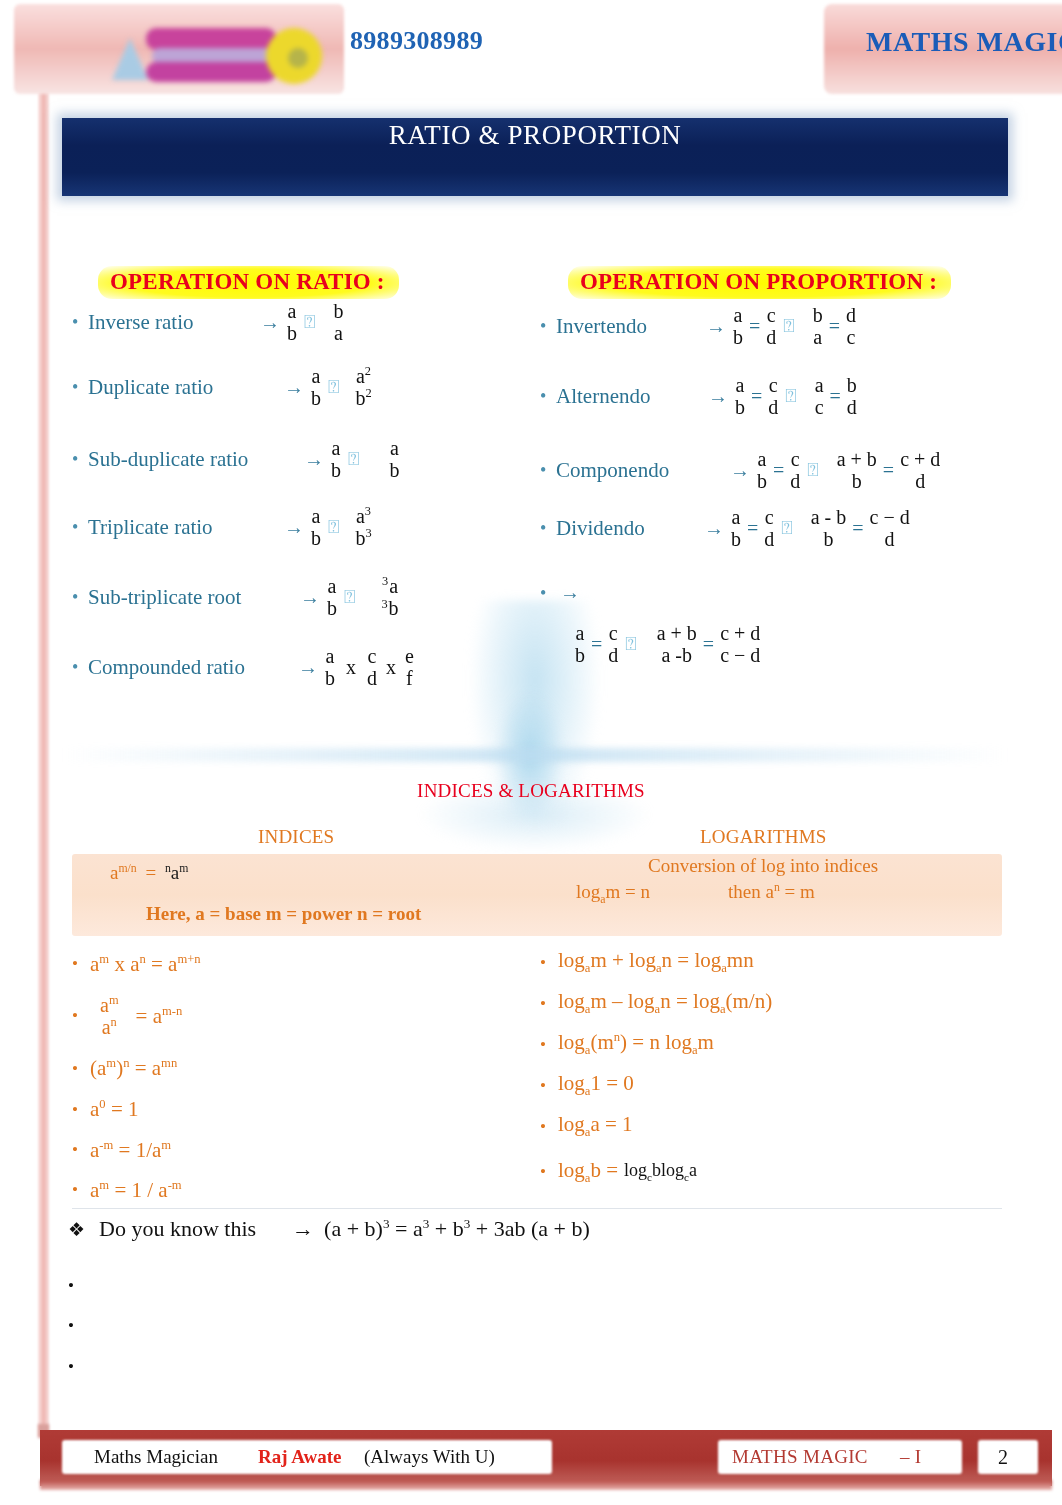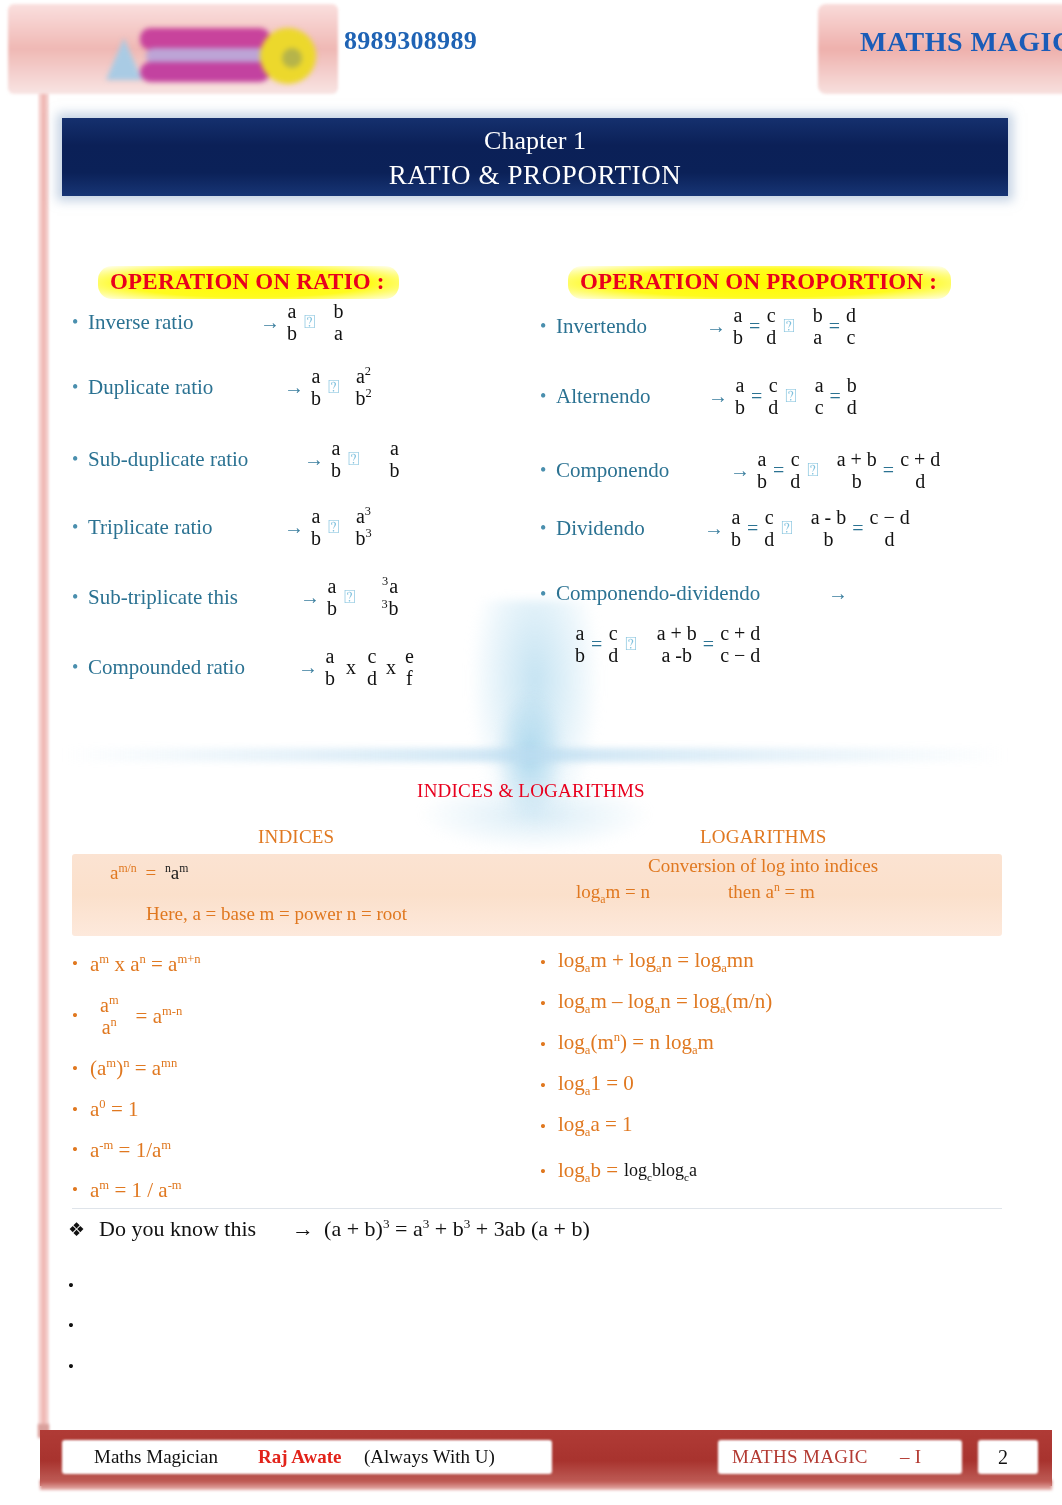--- a/index.html
+++ b/index.html
@@ -24,7 +24,7 @@
   }
 
   
-  .hdr{ position:absolute; left:8px; top:0; width:1014px; height:104px; }
+  .hdr{ position:absolute; left:14px; top:0; width:1014px; height:104px; }
   .hdr-band-left{
     position:absolute; left:0; top:4px; width:330px; height:90px;
     background:linear-gradient(to bottom,#fadfde,#efb8b4,#f8e4e3);

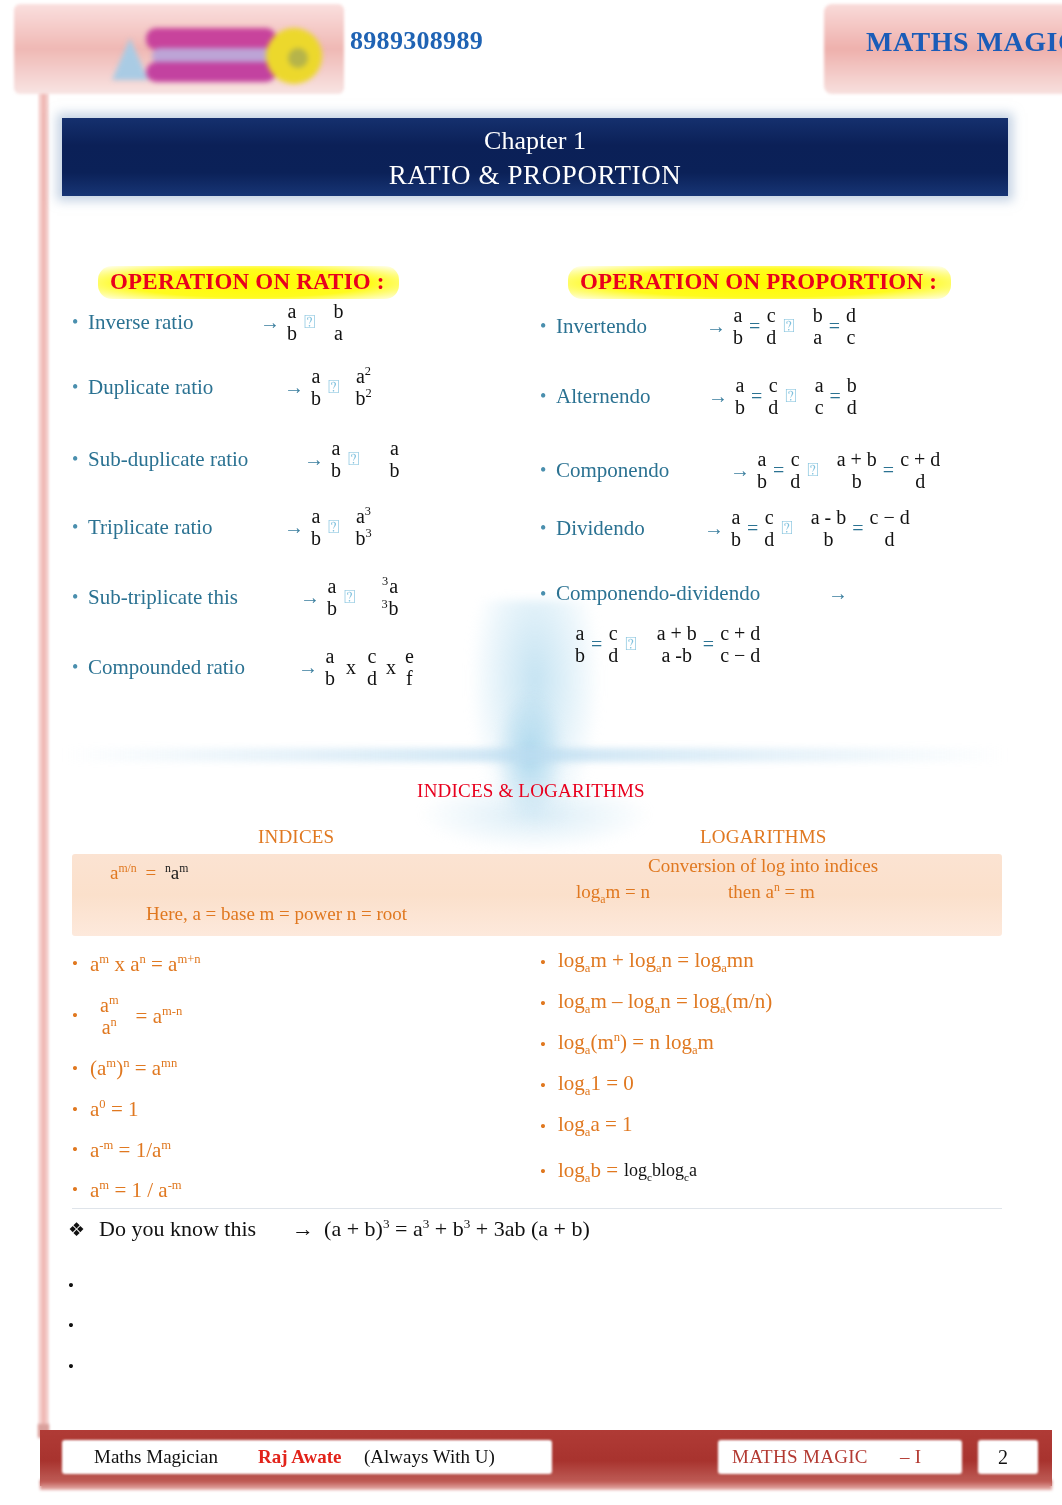--- a/index.html
+++ b/index.html
@@ -239,7 +239,6 @@
 </div>
 
 <div class="banner">
-  <div class="l1">Chapter 1</div>
   <div class="l2">RATIO &amp; PROPORTION</div>
 </div>
 

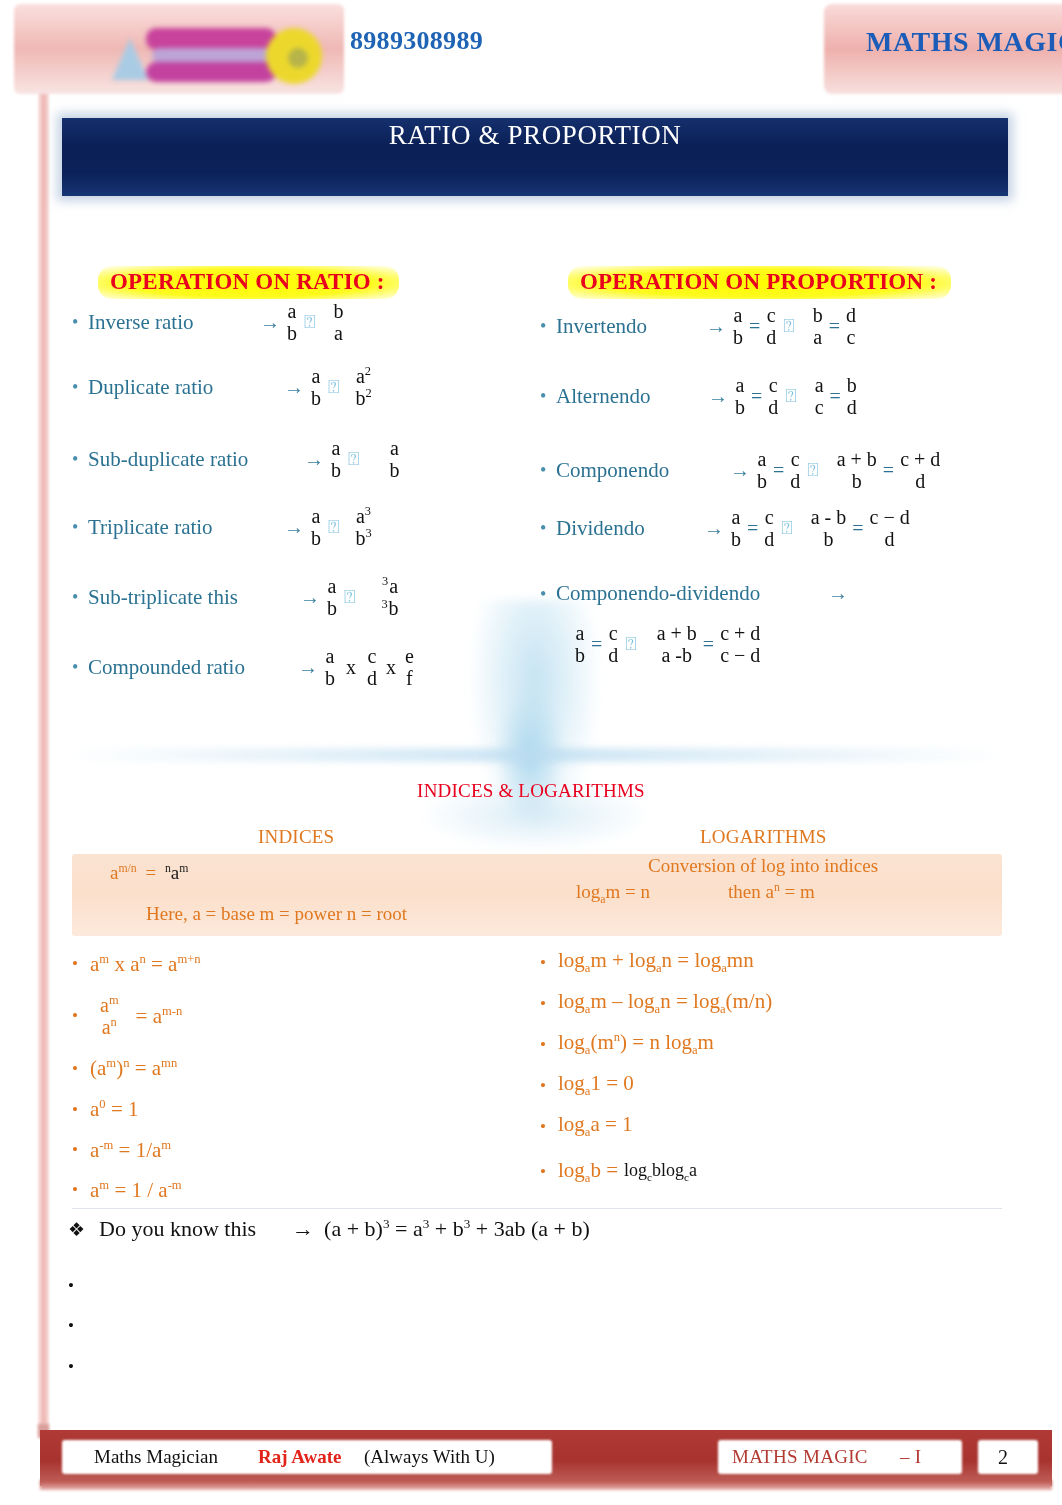--- a/index.html
+++ b/index.html
@@ -311,7 +311,7 @@
 
 <div class="row" style="left:72px; top:575px;">
   <span class="bullet">•</span>
-  <span class="label" style="width:208px;">Sub-triplicate this</span>
+  <span class="label" style="width:208px;">Sub-triplicate root</span>
   <span class="arrow">→</span>
   <span class="frac">
     <span class="num">a</span>

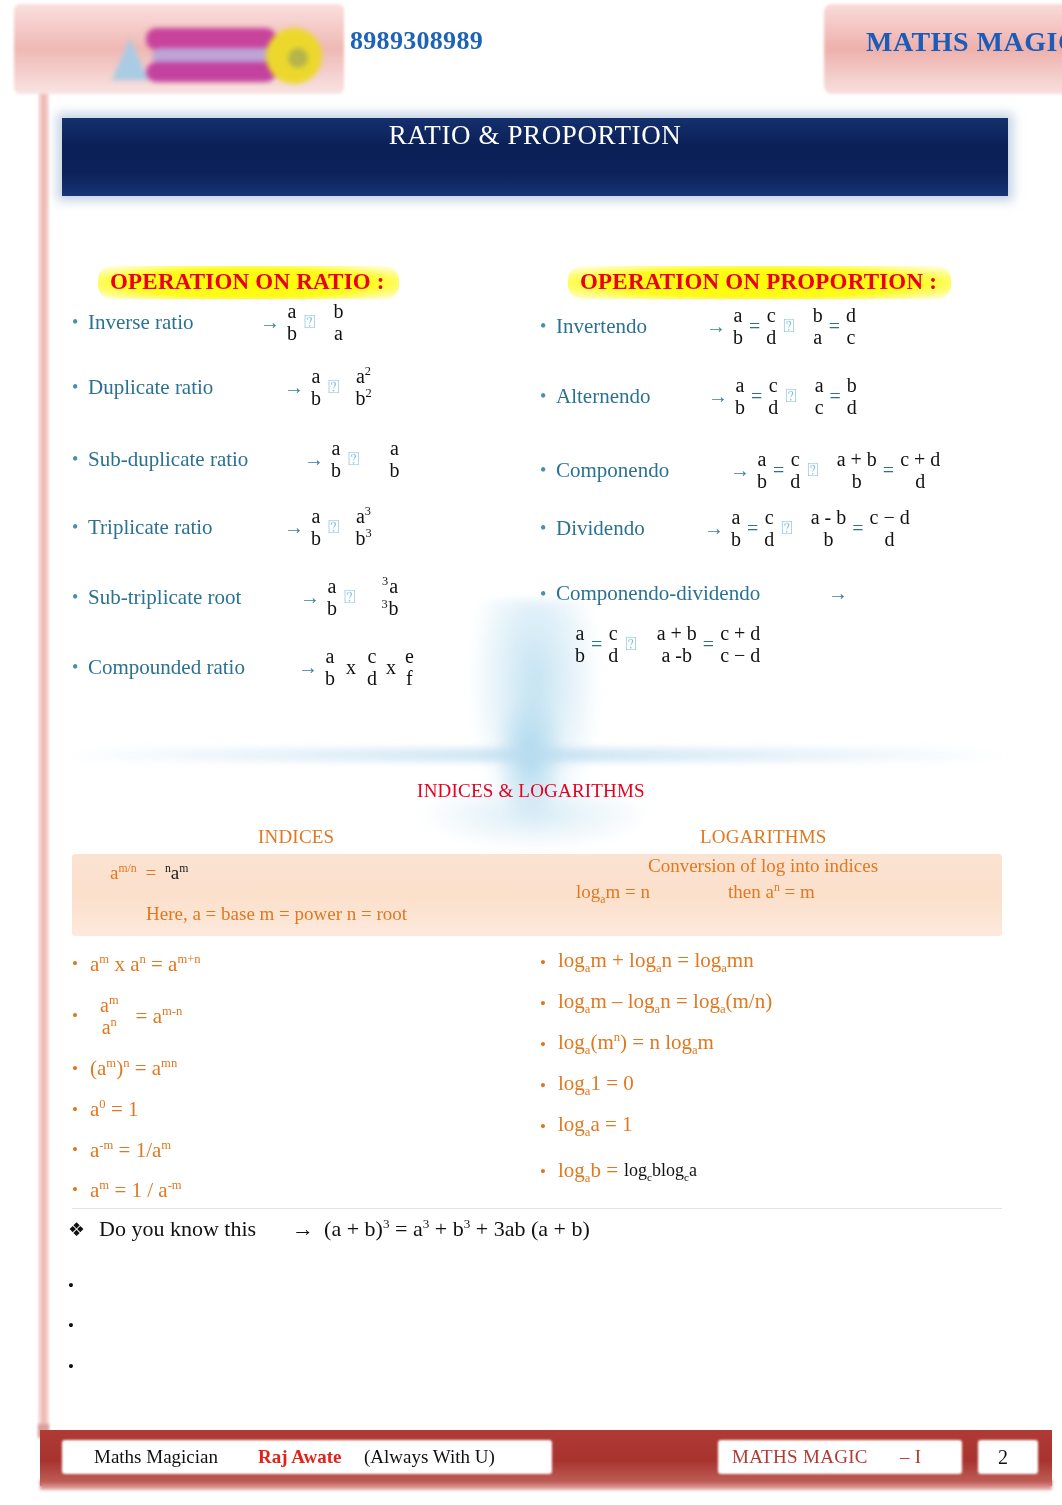--- a/index.html
+++ b/index.html
@@ -448,7 +448,6 @@
 
 <div class="row" style="left:540px; top:581px;">
   <span class="bullet">•</span>
-  <span class="label" style="width:268px;">Componendo-dividendo</span>
   <span class="arrow">→</span>
 </div>
 

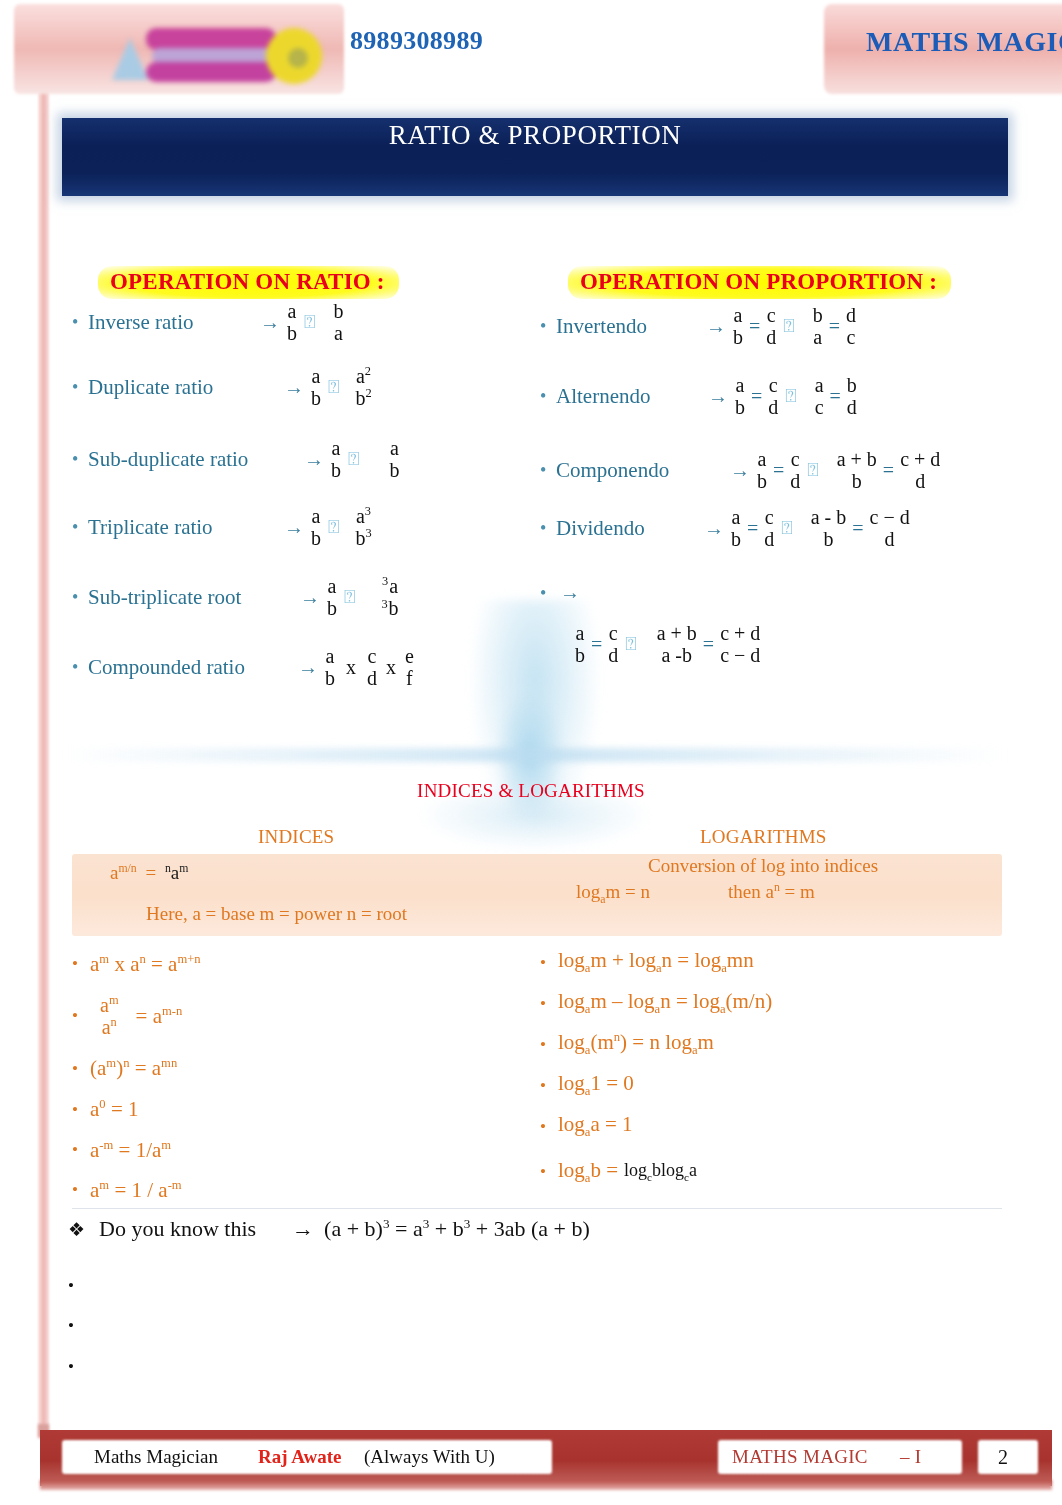--- a/index.html
+++ b/index.html
@@ -485,7 +485,7 @@
   <span style="margin:0 4px;">=</span>
   <sup style="font-size:.62em; color:#1a1a1a;">n</sup><span style="color:#1a1a1a;">a</span><sup style="font-size:.62em; color:#1a1a1a;">m</sup>
 </div>
-<div class="obtxt" style="left:146px; top:903px;">Here,   a = base      m = power      n = root</div>
+<div class="obtxt" style="left:146px; top:903px;font-weight:bold;">Here,   a = base      m = power      n = root</div>
 
 <div class="obtxt" style="left:648px; top:855px;">Conversion of log into indices</div>
 <div class="obtxt" style="left:576px; top:881px;">

